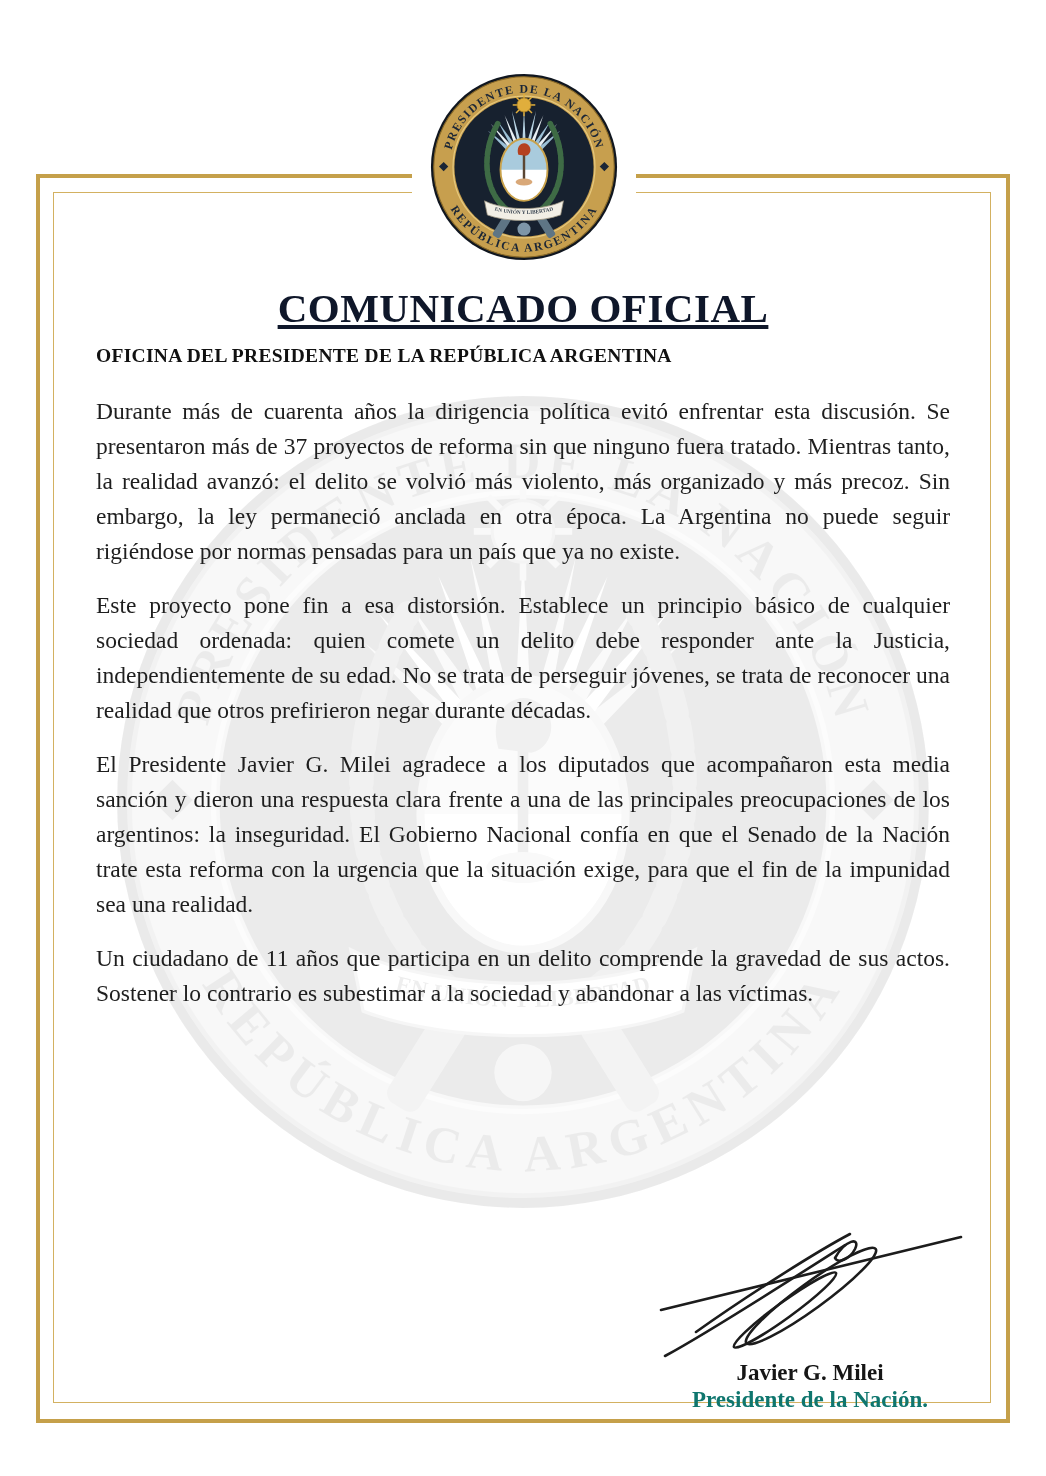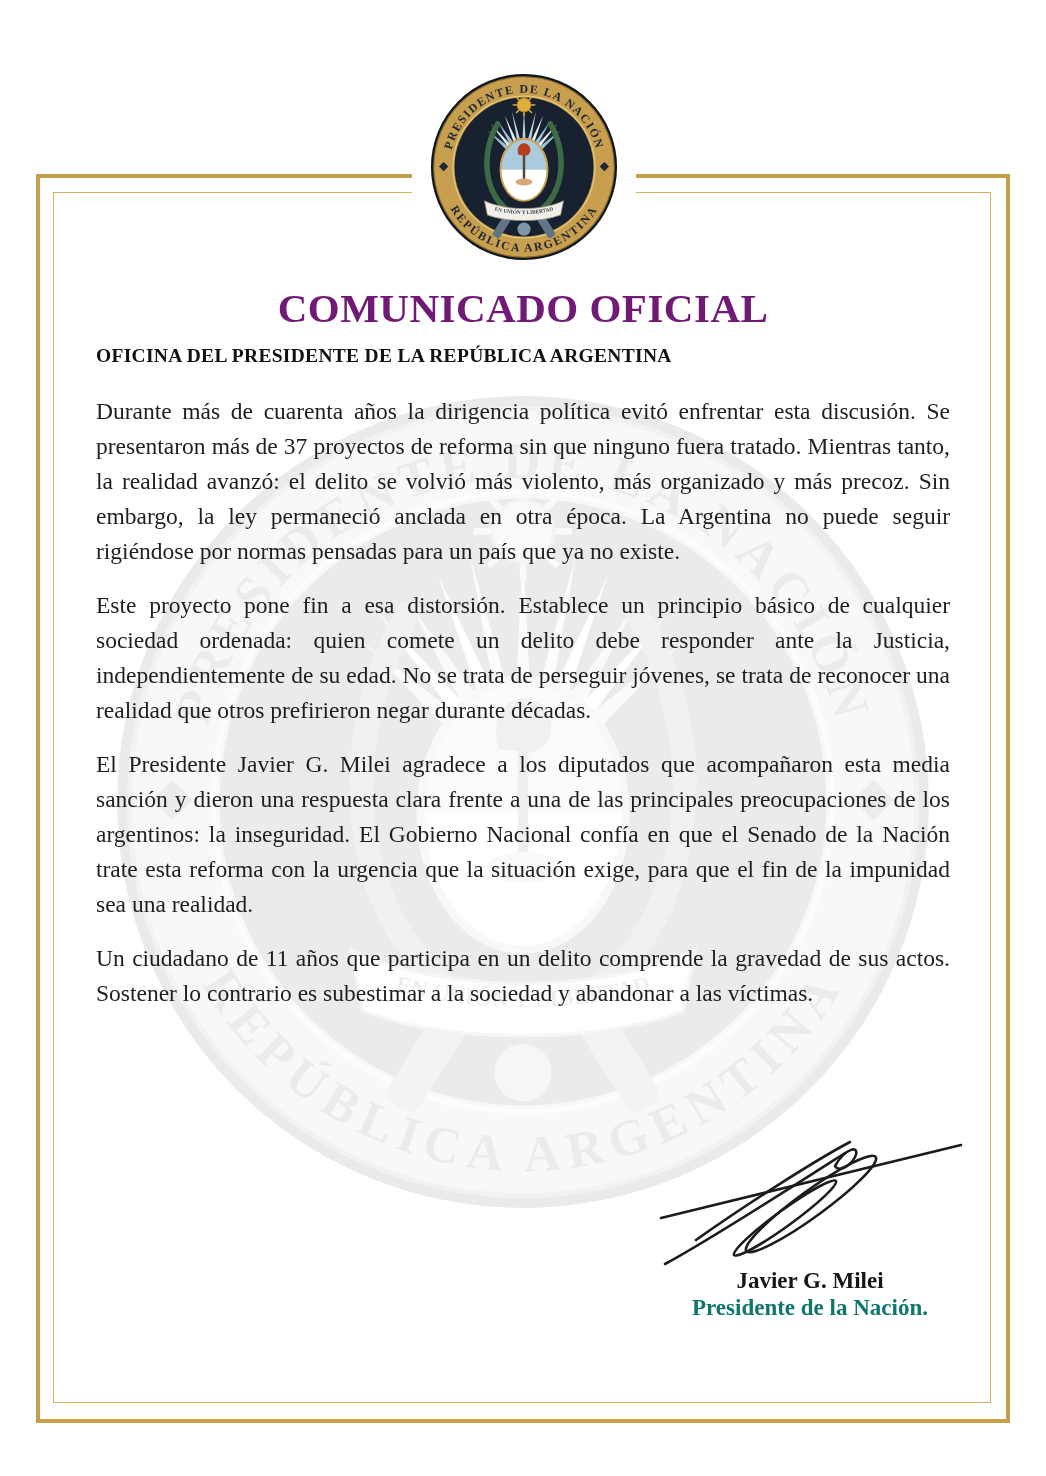--- a/index.html
+++ b/index.html
@@ -58,7 +58,8 @@
     text-align: center;
     font-size: 41px; font-weight: 700;
     letter-spacing: 0.5px;
-    color: #701a75;
+    color: #0f172a;
+    text-decoration: underline;
   }
   .doc-subtitle {
     margin: 13px 0 0 0;

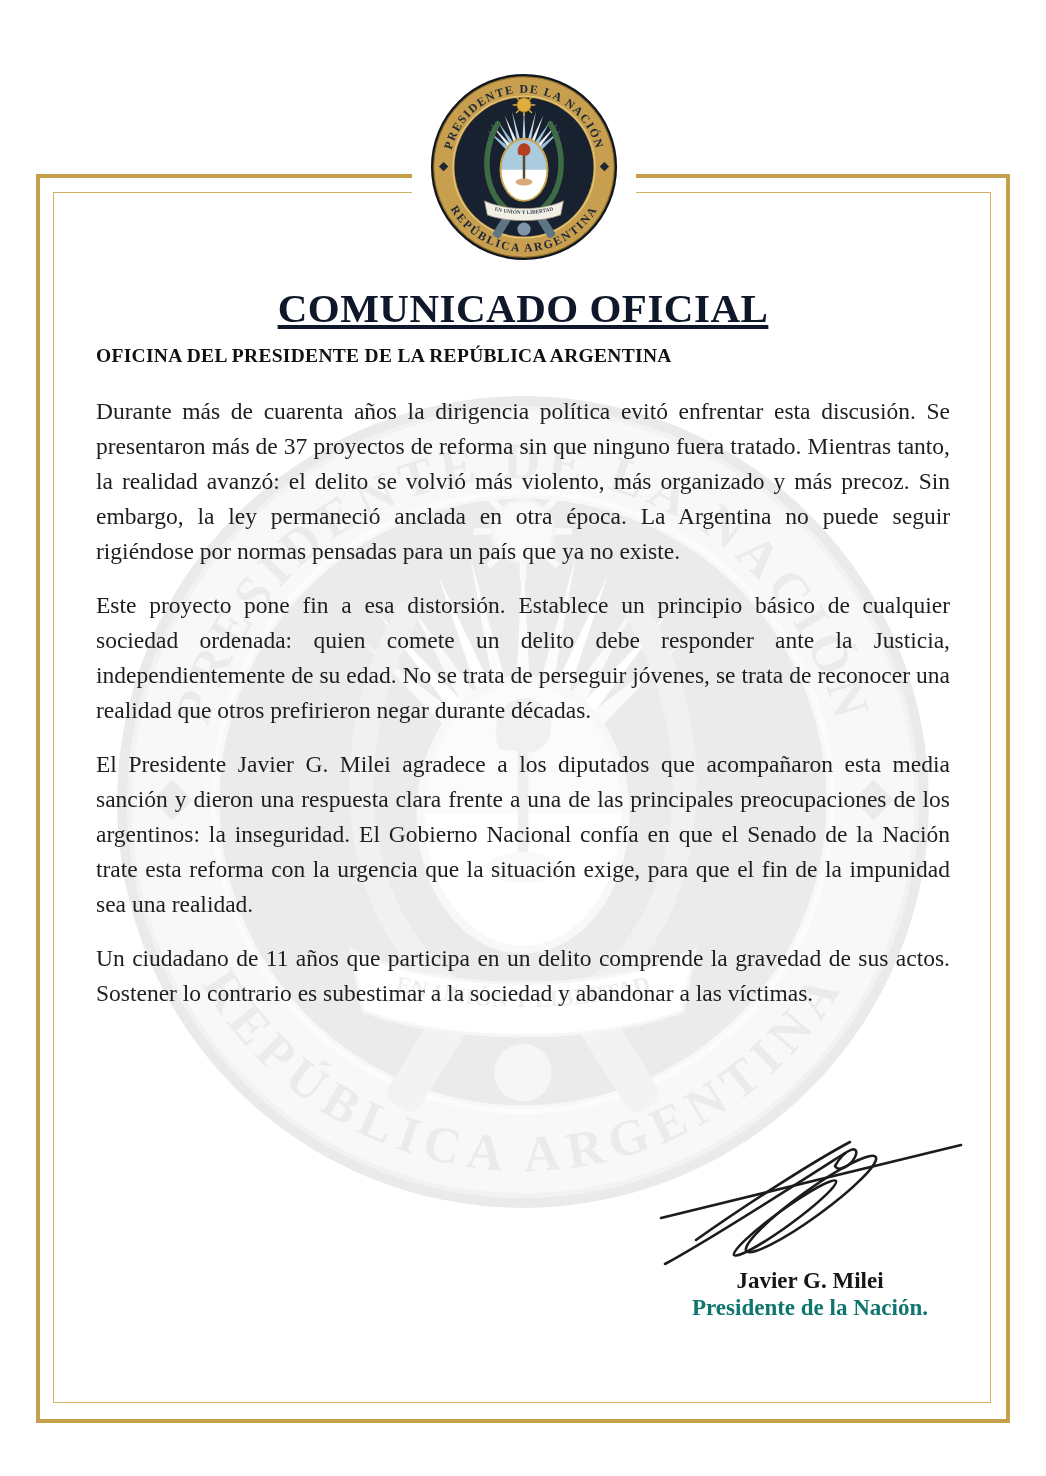--- a/index.html
+++ b/index.html
@@ -78,7 +78,7 @@
 
   
   .signature {
-    position: absolute; left: 645px; top: 1136px;
+    position: absolute; left: 645px; top: 1228px;
     width: 330px;
     z-index: 3;
     text-align: center;

